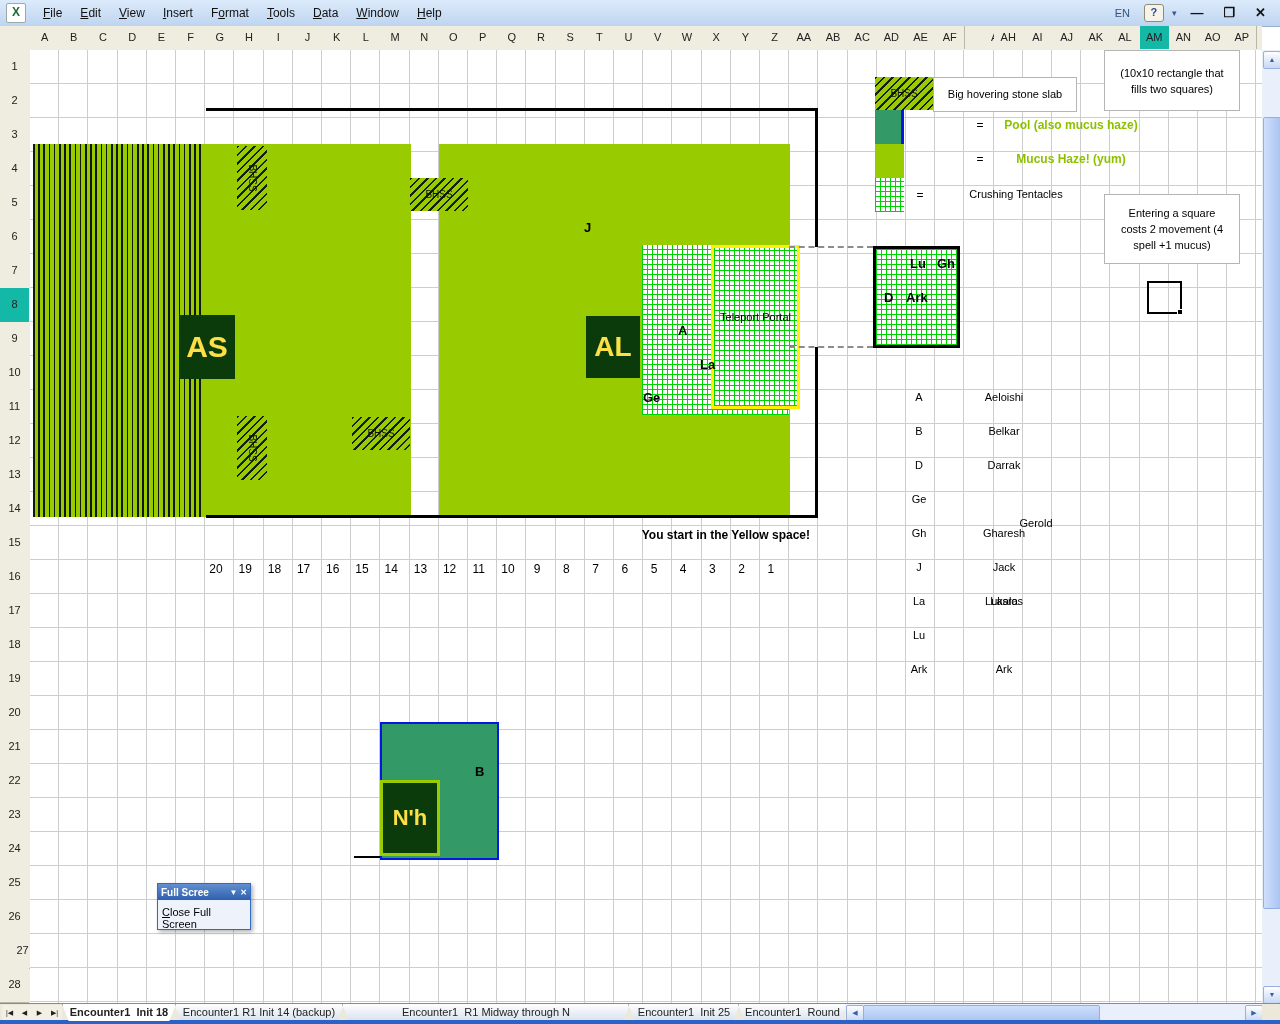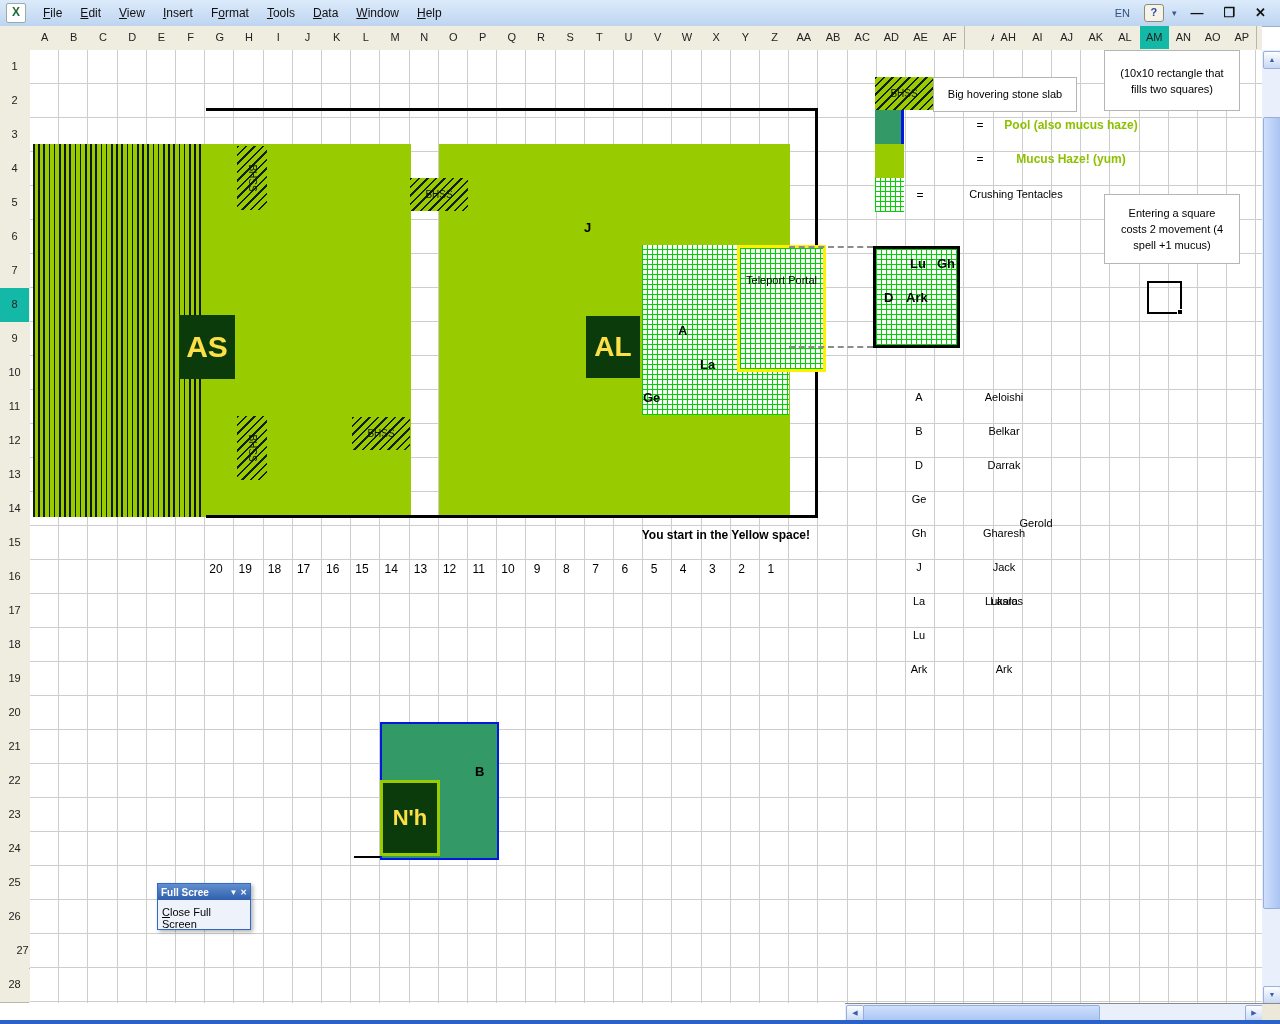--- a/index.html
+++ b/index.html
@@ -75,8 +75,8 @@
   #al-square{left:556px;top:266px;width:54px;height:62px;font-size:28px;}
   #j-label{left:554px;top:170px;}
   #tent-main{left:612px;top:195px;width:147px;height:170px;}
-  #teleport-box{left:707px;top:195px;width:83px;height:95px;border:3px solid var(--portal);
-    font-size:11px;text-align:center;color:#000;padding-top:26px;box-sizing:content-box;}
+  #teleport-box{left:681px;top:195px;width:83px;height:95px;border:3px solid var(--portal);
+    font-size:11px;text-align:center;color:#000;padding-top:63px;box-sizing:content-box;}
   #label-a{left:648px;top:273px;}
   #label-la{left:670px;top:307px;}
   #label-ge{left:613px;top:340px;}

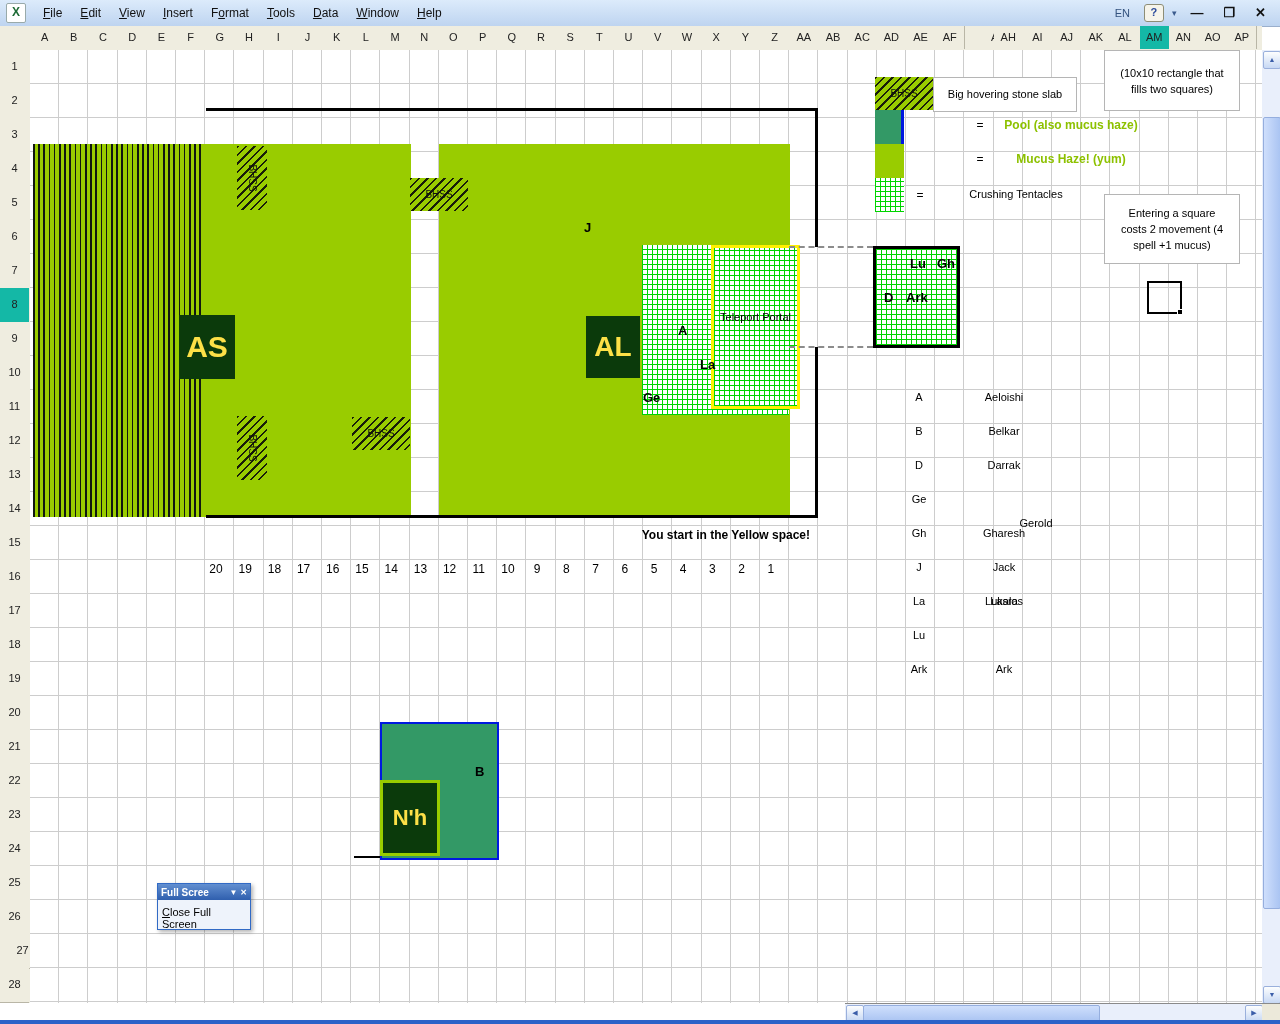--- a/index.html
+++ b/index.html
@@ -372,6 +372,17 @@
     <div class="sbtn" style="top:936px;">▼</div>
   </div>
 
+  <div id="tabbar">
+      <div class="navbtn" style="left: 2px;">|◀</div>
+      <div class="navbtn" style="left: 17px;">◀</div>
+      <div class="navbtn" style="left: 32px;">▶</div>
+      <div class="navbtn" style="left: 47px;">▶|</div>
+      <div class="tab active" style="left: 62px; width: 112px;">Encounter1  Init 18</div>
+      <div class="tab" style="left: 174px; width: 168px;">Encounter1 R1 Init 14 (backup)</div>
+      <div class="tab" style="left: 342px; width: 286px;">Encounter1  R1 Midway through N</div>
+      <div class="tab" style="left: 628px; width: 110px;">Encounter1  Init 25</div>
+      <div class="tab" style="left: 738px; width: 107px;">Encounter1  Round</div>
+    </div>
 
   <div id="hscroll">
     <div class="hbtn" style="left:1px;">◀</div>

